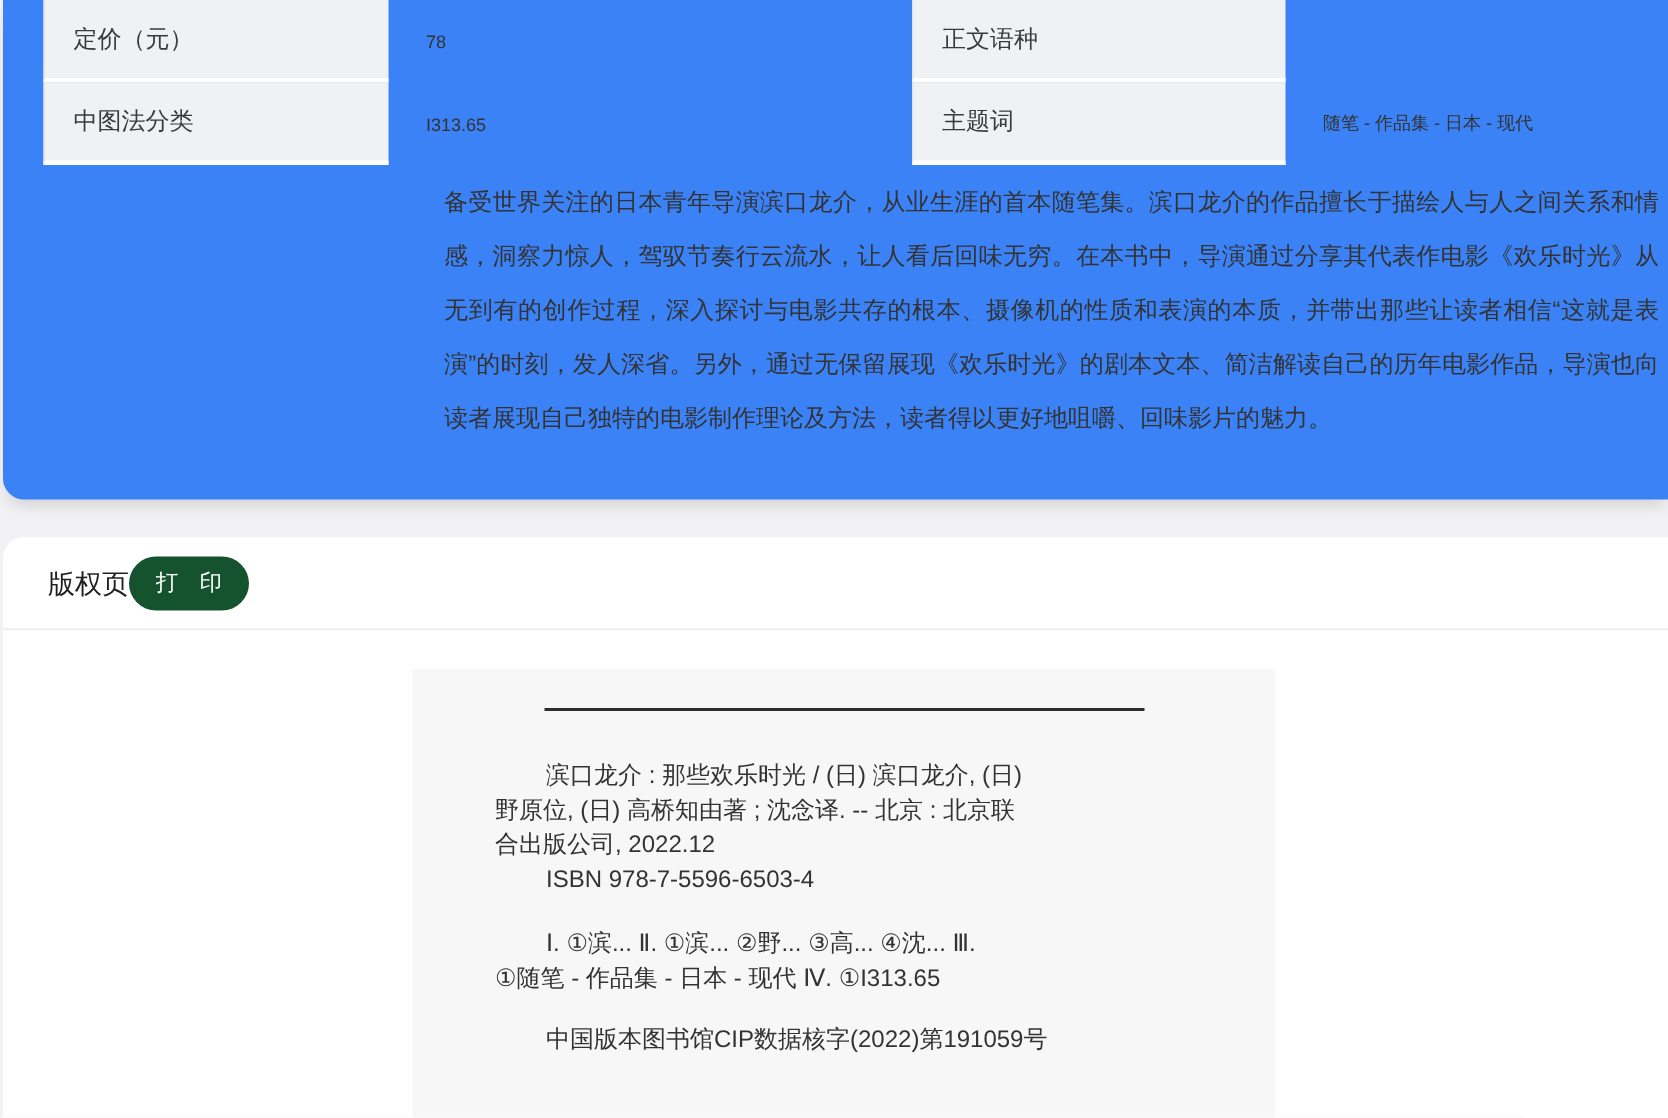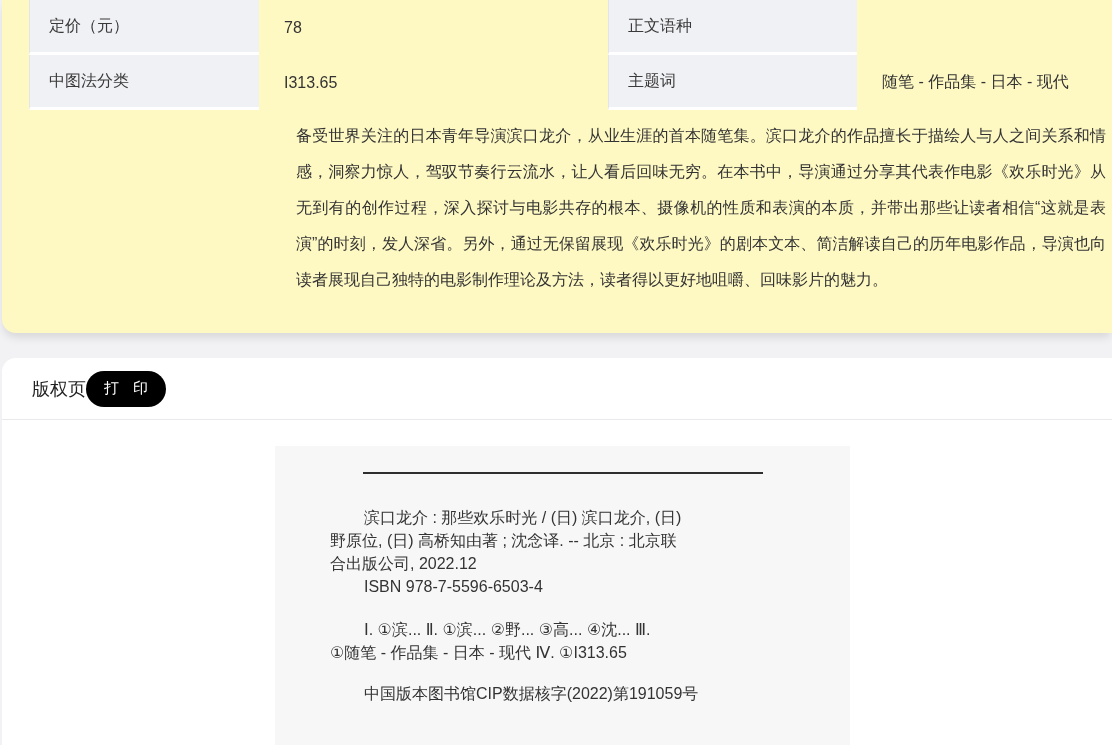--- a/index.html
+++ b/index.html
@@ -9,7 +9,7 @@
 
   
   .card-top{
-    margin-left:2px; width:1110px; height:333px; background:#fef9c3;
+    margin-left:2px; width:1110px; height:333px; background:#3b82f6;
     border-radius:0 0 0 14px;
     box-shadow:0 6px 10px -2px rgba(0,0,0,.12);
     position:relative; z-index:2;

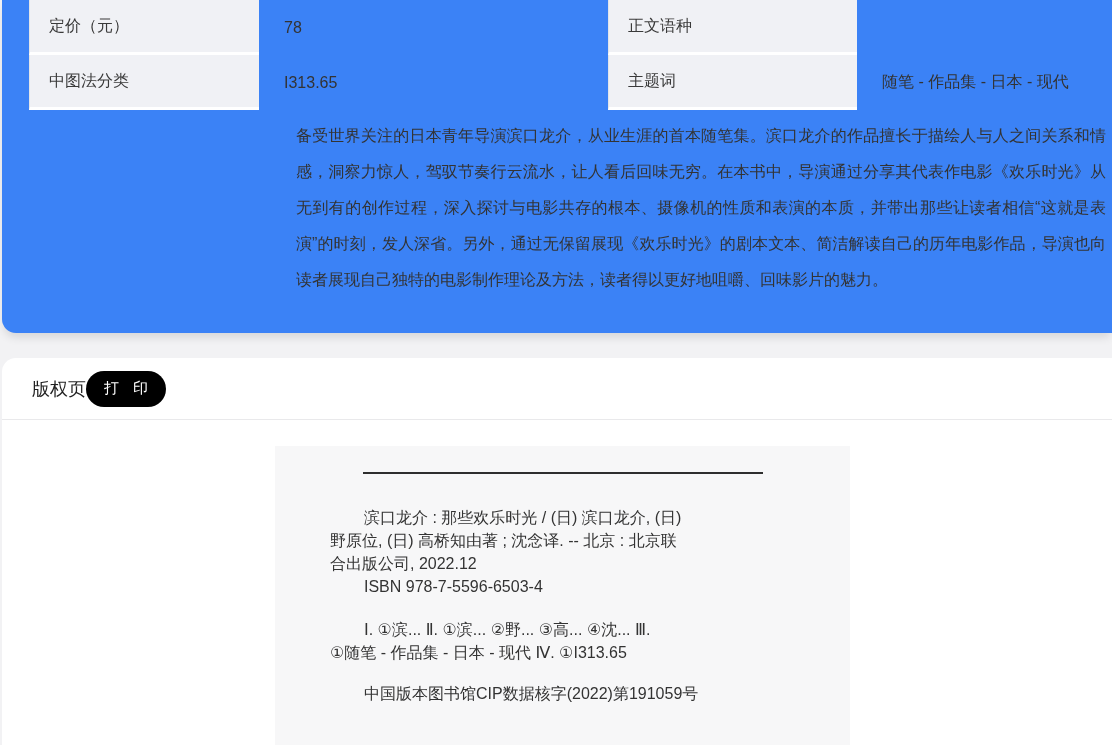--- a/index.html
+++ b/index.html
@@ -31,7 +31,7 @@
   .val{
     display:flex; align-items:center;
     padding-left:25px;
-    font-size:16px; color:#333;
+    font-size:12px; color:#333;
   }
   .summary-val{
     grid-column:2 / 5;

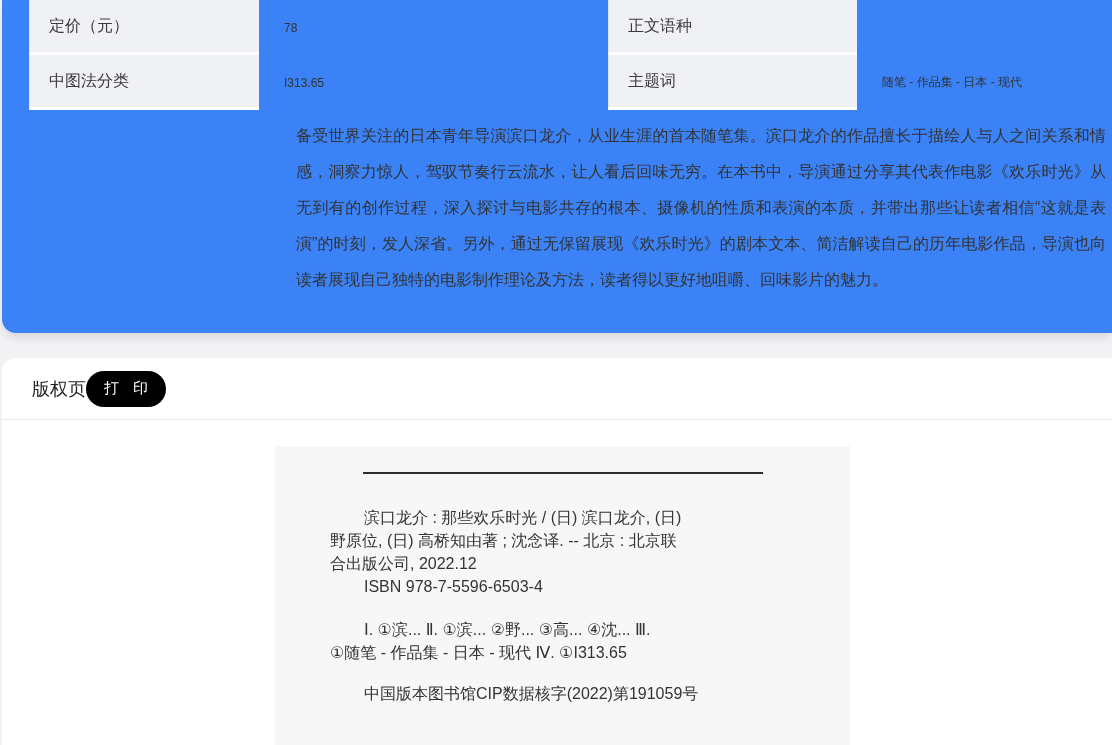--- a/index.html
+++ b/index.html
@@ -55,7 +55,7 @@
   .section-title{ font-size:18px; color:#1f1f1f; }
   .print-btn{
     width:80px; height:36px; border:none; cursor:pointer;
-    border-radius:18px; background:#000000; color:#fff;
+    border-radius:18px; background:#14532d; color:#fff;
     font-size:15px; letter-spacing:5px; padding-left:5px;
     font-family:inherit;
     display:flex; align-items:center; justify-content:center;

